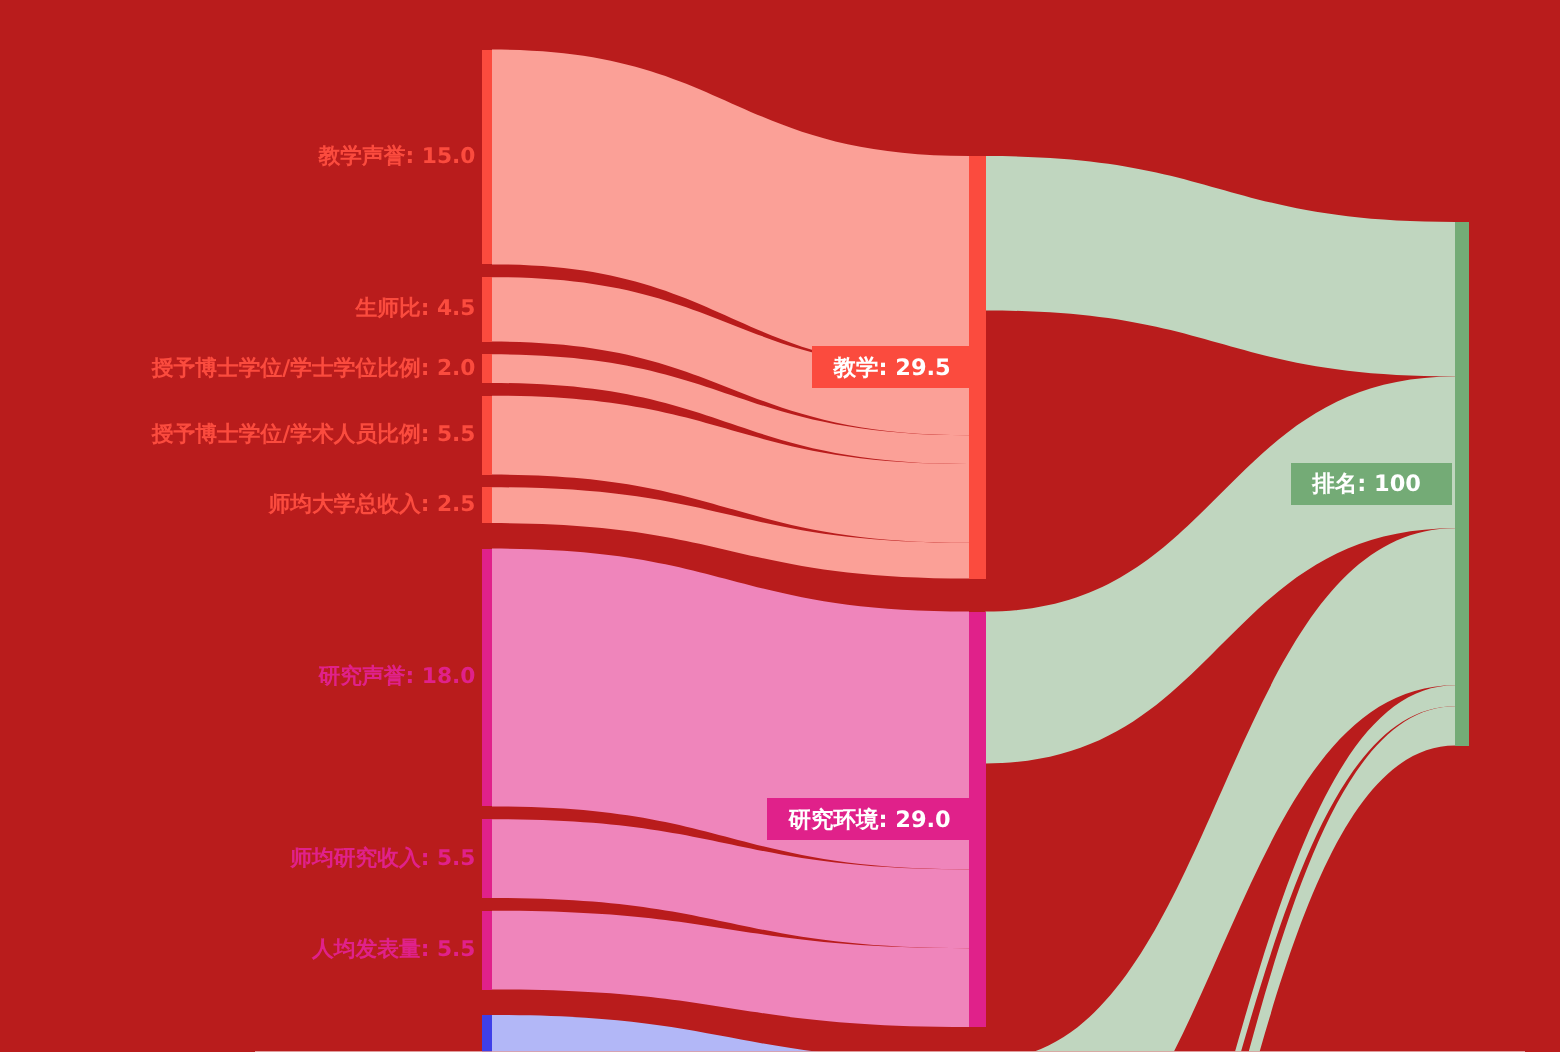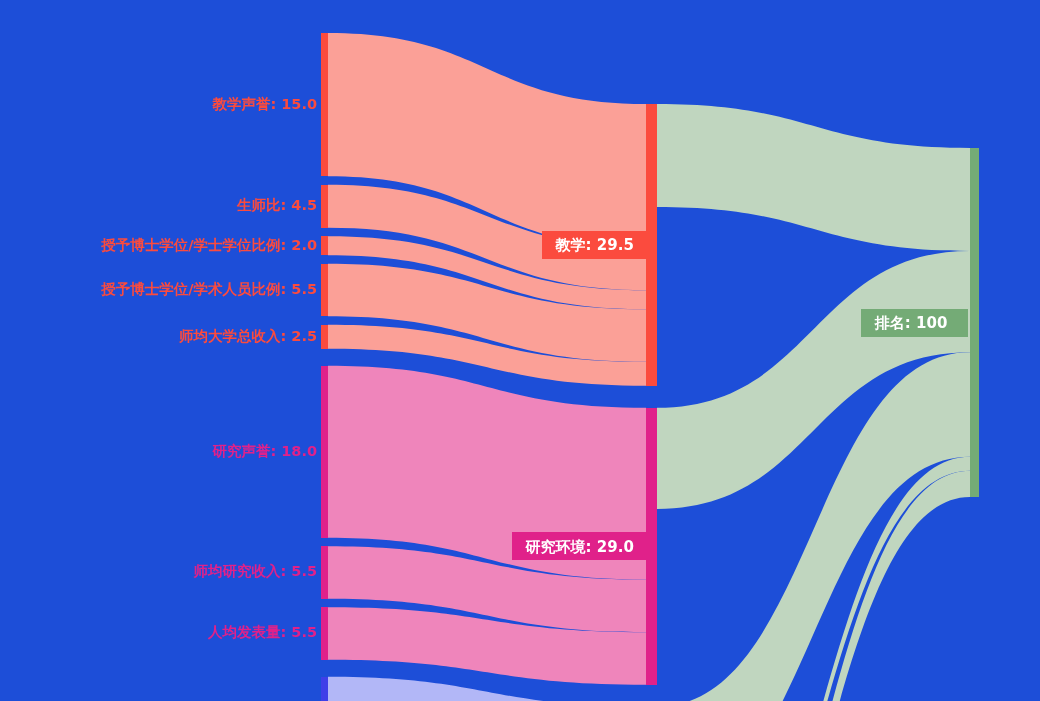--- a/index.html
+++ b/index.html
@@ -7,7 +7,7 @@
     width:1040px;height:701px;overflow:hidden;
     font-family:"DejaVu Sans","Liberation Sans",sans-serif;
   }
-  #sankey-root{position:relative;width:1040px;height:701px;background:#1d4ed8;}
+  #sankey-root{position:relative;width:1040px;height:701px;background:#b91c1c;}
   svg{display:block;}
   .node-rect{shape-rendering:crispEdges;}
   .link-path{fill-opacity:1;}

